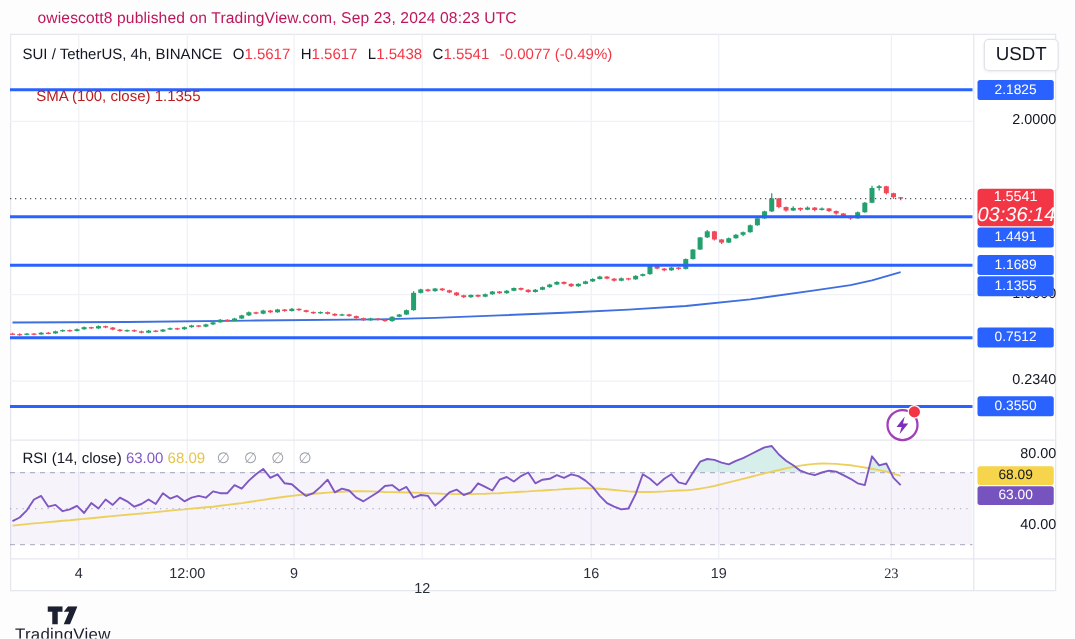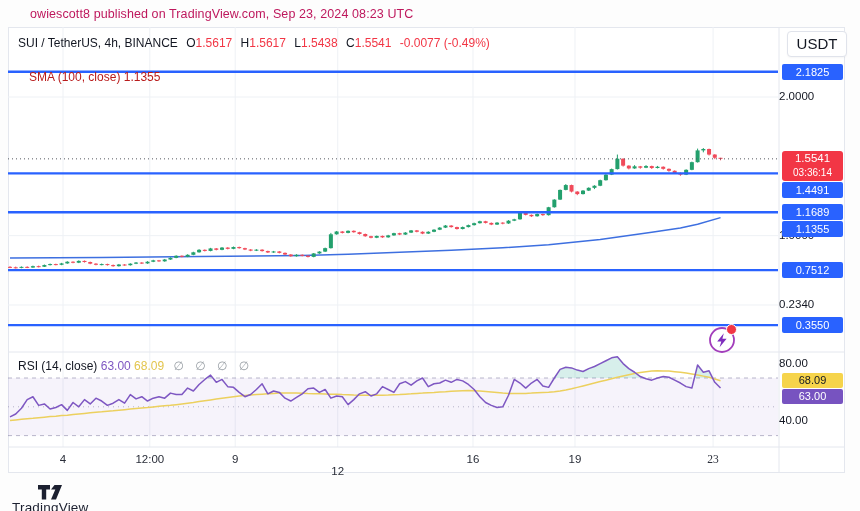--- a/index.html
+++ b/index.html
@@ -17,7 +17,7 @@
   .legend-rsi .v-gray{color:#9aa0a6;letter-spacing:4px;margin-left:6px;}
   .usdt-btn{position:absolute;left:787px;top:31px;width:58px;height:24px;background:#fff;border:1px solid #e0e3eb;border-radius:4px;font-size:15px;color:#131722;text-align:center;line-height:24px;box-shadow:0 1px 2px rgba(0,0,0,.04);cursor:pointer;}
   .right-scale{position:absolute;left:779px;top:27px;width:67px;height:420px;}
-  .scale-plain{position:absolute;left:0;width:66px;text-align:left;font-size:11.5px;color:#131722;}
+  .scale-plain{position:absolute;left:0;width:66px;text-align:right;font-size:11.5px;color:#131722;}
   .badge{position:absolute;left:3px;width:61px;text-align:center;font-size:11px;border-radius:2px;color:#fff;}
   .badge.blue{background:#2962ff;height:16px;line-height:16px;}
   .badge.red{background:#f23645;height:30px;border-radius:3px;}

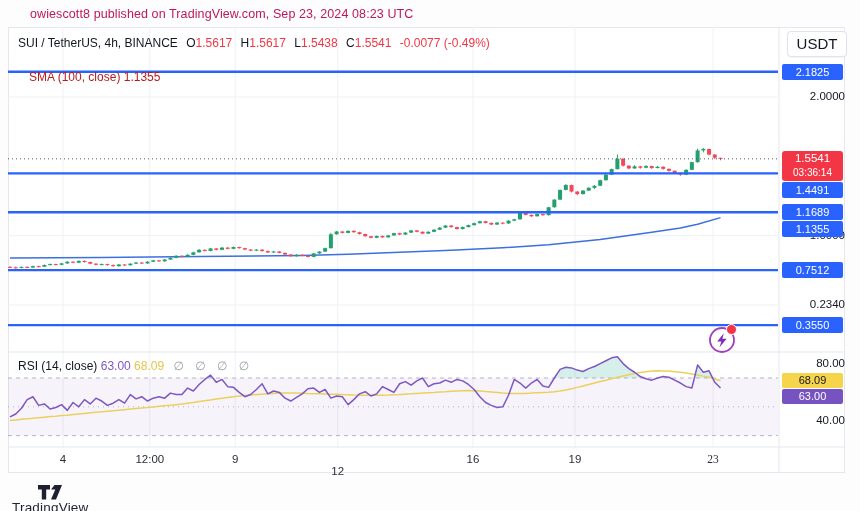--- a/index.html
+++ b/index.html
@@ -22,7 +22,7 @@
   .badge.blue{background:#2962ff;height:16px;line-height:16px;}
   .badge.red{background:#f23645;height:30px;border-radius:3px;}
   .badge.red .r1{line-height:15px;font-size:11.5px;}
-  .badge.red .r2{line-height:13px;font-size:10px;}
+  .badge.red .r2{line-height:13px;font-size:16px;font-style:italic;}
   .badge.yellow{background:#f6d44b;color:#131722;height:15px;line-height:15px;}
   .badge.purple{background:#7753c0;height:15px;line-height:15px;}
   .time-axis{position:absolute;left:8px;top:448px;width:837px;height:25px;}

